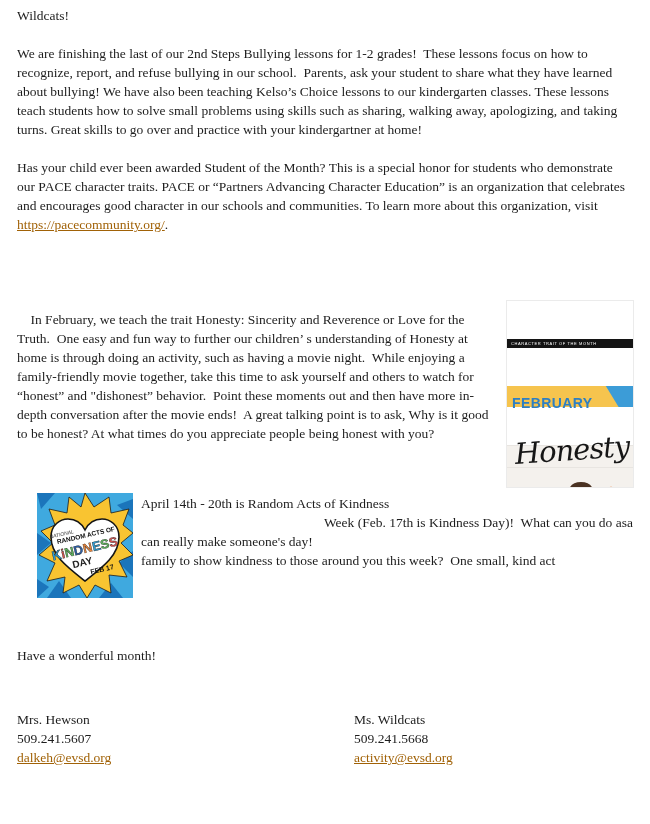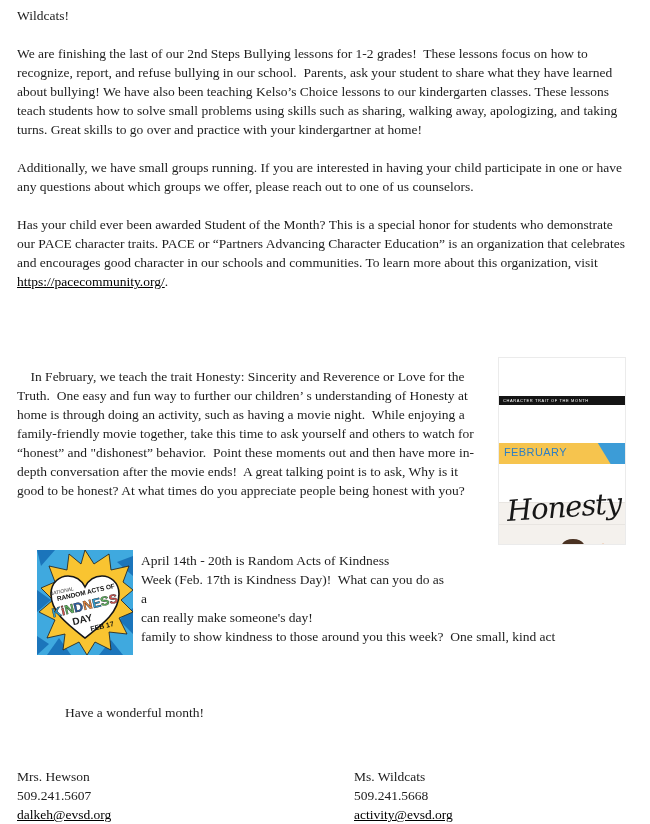--- a/index.html
+++ b/index.html
@@ -9,7 +9,7 @@
     font-family:"Liberation Serif", serif;
     color:#1d1d1d;
   }
-  .page { padding:6px 25px 0 17px; font-size:13.5px; line-height:19px; }
+  .page { padding:6px 17px 0 17px; font-size:13.5px; line-height:19px; }
   .para { margin:0 0 19px 0; white-space:pre-wrap; }
   a.doclink { color:#000000; text-decoration:underline; cursor:pointer; }
 

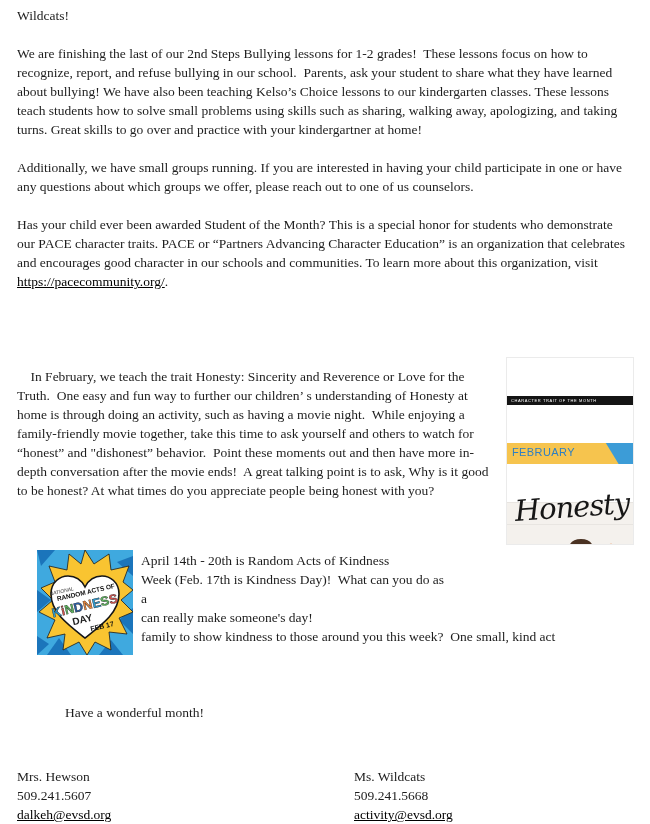--- a/index.html
+++ b/index.html
@@ -69,7 +69,6 @@
 
   <p class="para">We are finishing the last of our 2nd Steps Bullying lessons for 1-2 grades!  These lessons focus on how to recognize, report, and refuse bullying in our school.  Parents, ask your student to share what they have learned about bullying! We have also been teaching Kelso’s Choice lessons to our kindergarten classes. These lessons teach students how to solve small problems using skills such as sharing, walking away, apologizing, and taking turns. Great skills to go over and practice with your kindergartner at home!</p>
 
-  <p class="para">Additionally, we have small groups running. If you are interested in having your child participate in one or have any questions about which groups we offer, please reach out to one of us counselors.</p>
 
   <p class="para"><span>Has your child ever been awarded Student of the Month? This is a special honor for students who demonstrate our PACE character traits. PACE or “Partners Advancing Character Education” is an organization that celebrates and encourages good character in our schools and communities. To learn more about this organization, visit </span><a class="doclink">https://pacecommunity.org/</a><span>.</span></p>
 

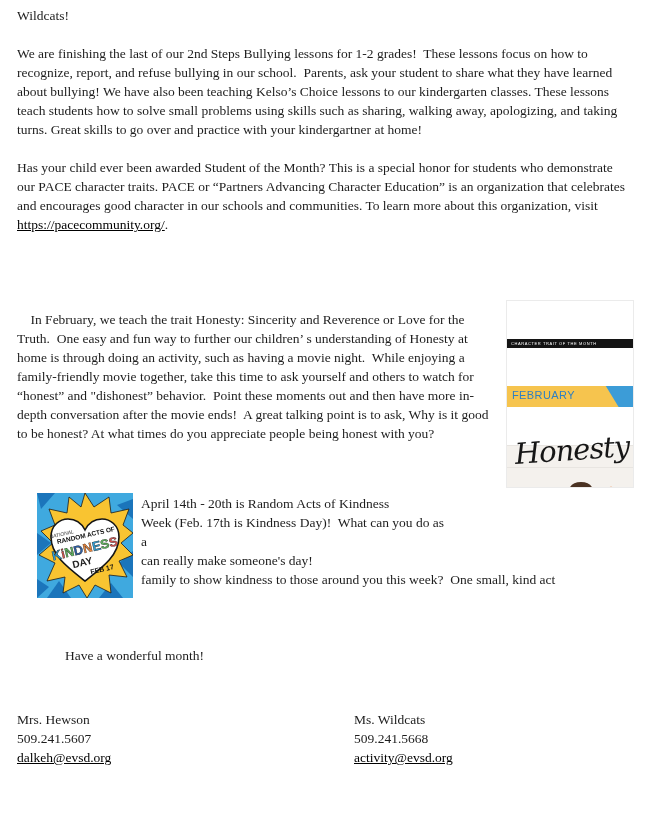--- a/index.html
+++ b/index.html
@@ -11,7 +11,7 @@
   }
   .page { padding:6px 17px 0 17px; font-size:13.5px; line-height:19px; }
   .para { margin:0 0 19px 0; white-space:pre-wrap; }
-  a.doclink { color:#000000; text-decoration:underline; cursor:pointer; }
+  a.doclink { color:#a16207; text-decoration:underline; cursor:pointer; }
 
   
   .poster {

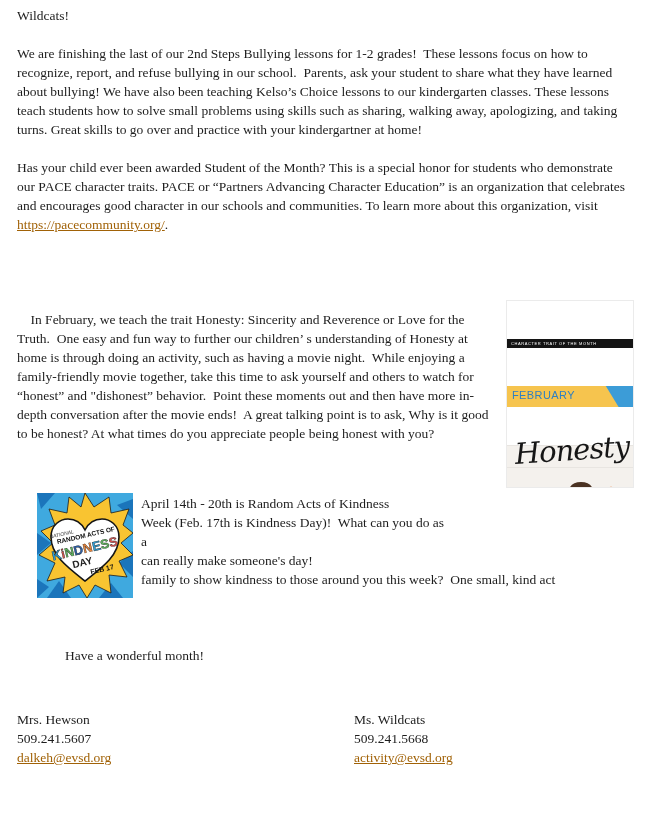--- a/index.html
+++ b/index.html
@@ -31,7 +31,7 @@
     background:#3C9CD7; clip-path:polygon(32% 0, 100% 0, 100% 100%, 64% 100%);
   }
   .poster-month {
-    position:absolute; left:5px; top:0; font-size:11px; font-weight:normal;
+    position:absolute; left:5px; top:8px; font-size:14px; font-weight:bold;
     color:#2E7FC2; letter-spacing:0.4px;
   }
   .poster-main {

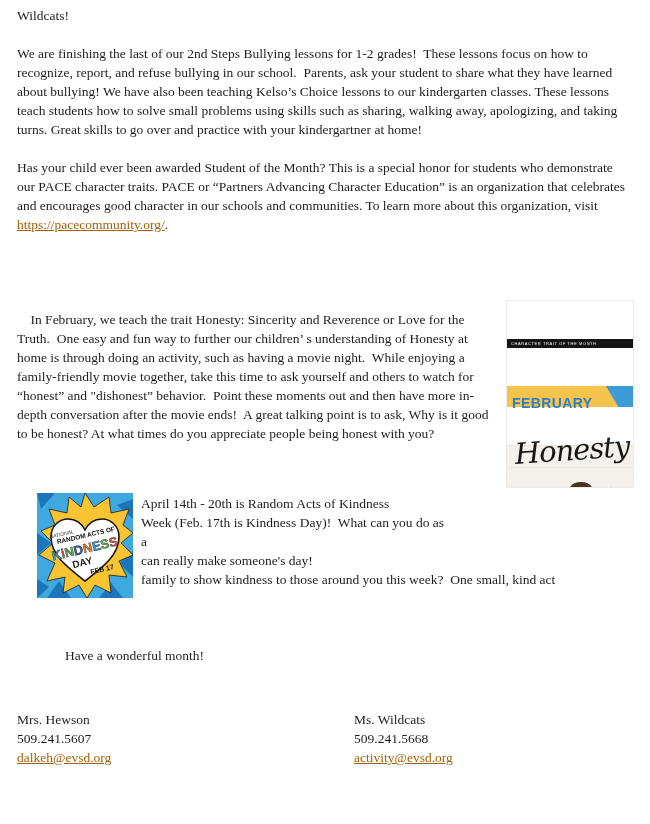--- a/index.html
+++ b/index.html
@@ -52,7 +52,7 @@
   .kindness-img { margin-left:20px; flex:0 0 96px; }
   .kindness-text { flex:1; padding-top:1px; }
   .kline { white-space:pre-wrap; }
-  .kline2 { display:flex; justify-content:flex-end; white-space:pre-wrap;flex-direction:column; }
+  .kline2 { display:flex; justify-content:flex-end; white-space:pre-wrap; }
 
   
   .closing { margin-top:48px;margin-left:48px; }

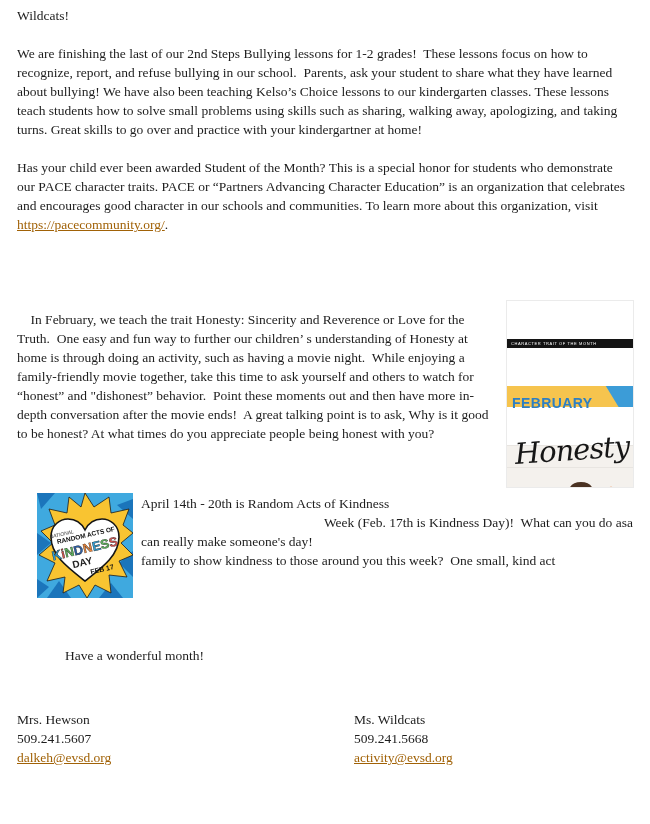--- a/index.html
+++ b/index.html
@@ -55,7 +55,7 @@
   .kline2 { display:flex; justify-content:flex-end; white-space:pre-wrap; }
 
   
-  .closing { margin-top:48px;margin-left:48px; }
+  .closing { margin-top:48px; }
   .contacts { display:flex; margin-top:45px;align-items:flex-end; }
   .contact-col-left { width:337px; }
   .contact-line { line-height:19px; }

